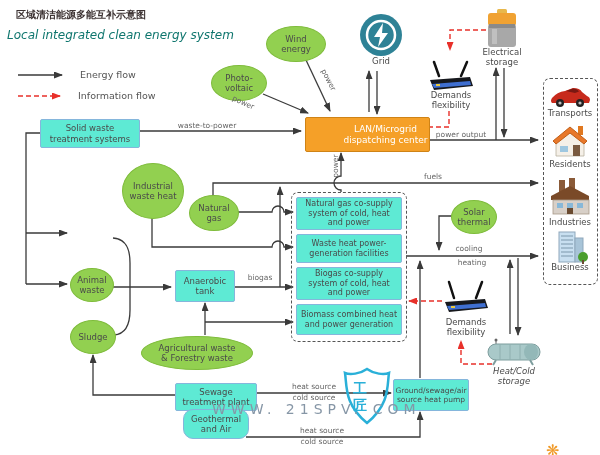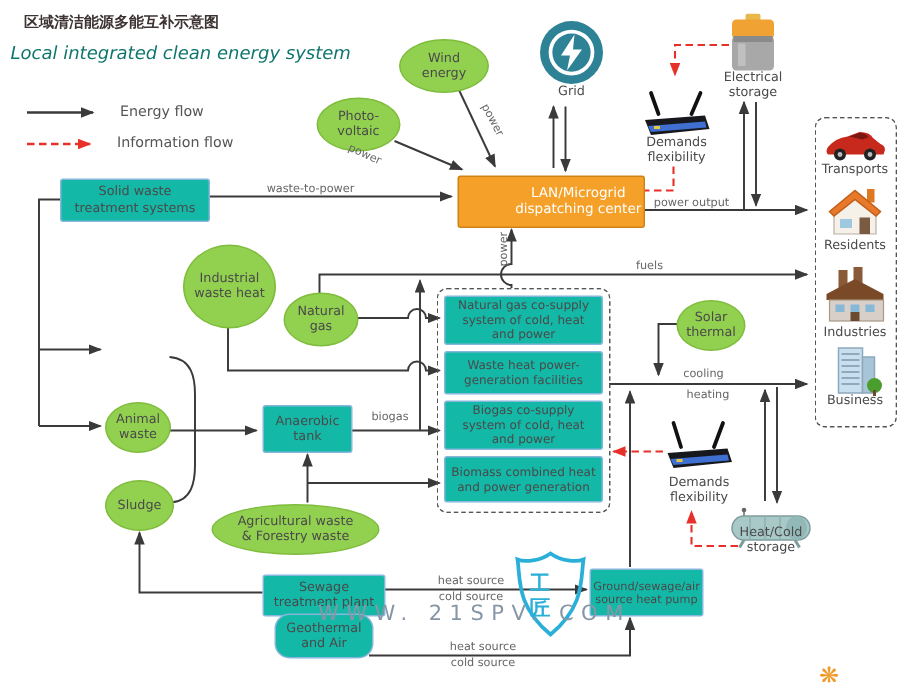--- a/index.html
+++ b/index.html
@@ -10,7 +10,7 @@
         text-align:center;font-size:8.5px;line-height:1.2;color:#4a4a4a;}
   .pre{white-space:pre-line;}
   .ellipse{background:#92d050;border:1px solid #7fbc3c;border-radius:50%;}
-  .bluebox{background:#14b8a6;border:1px solid #85b6dc;border-radius:2px;}
+  .bluebox{background:#5eead4;border:1px solid #85b6dc;border-radius:2px;}
   .orangebox{background:#f5a028;border:1.5px solid #cf8316;border-radius:2px;color:#fff;font-size:9px;}
   .dashedbox{position:absolute;z-index:2;border:1.5px dashed #555;border-radius:7px;background:transparent;}
   .flowlabel{position:absolute;z-index:3;font-size:7.5px;color:#666;text-align:center;line-height:1.1;}

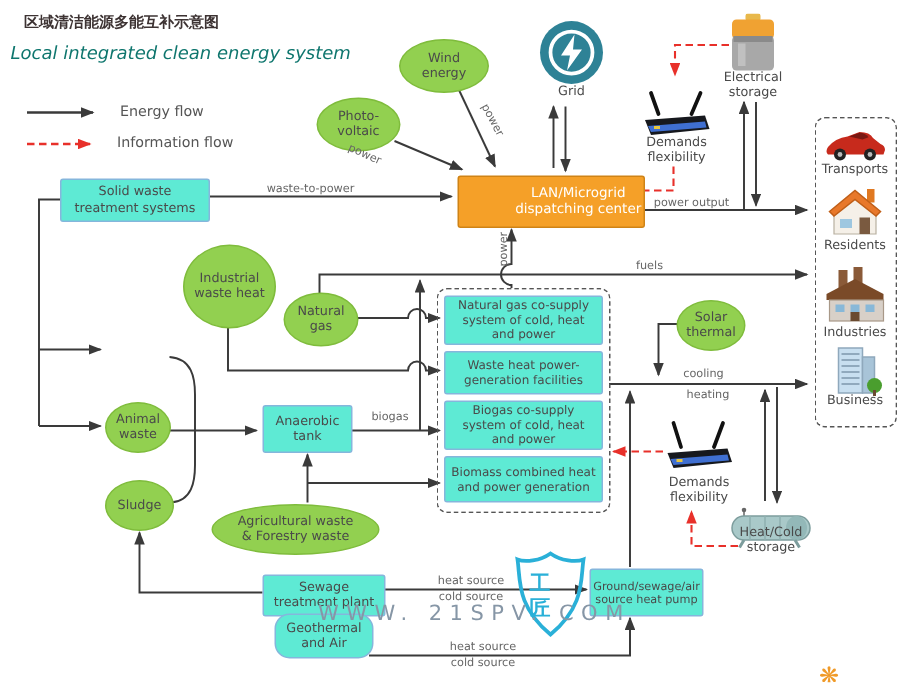--- a/index.html
+++ b/index.html
@@ -188,7 +188,7 @@
       <path d="M10,22 l-3,5 M44,22 l3,5" stroke="#7d9d9d" stroke-width="2"></path>
     </svg>
   </div>
-  <div class="iconlabel pre" style="left:488px;top:351px;width:52px;">Heat/Cold
+  <div class="iconlabel pre" style="left:488px;top:367px;width:52px;font-style:italic;">Heat/Cold
 storage</div>
 
   <div class="dashedbox" style="left:543px;top:78px;width:53px;height:205px;"></div>

